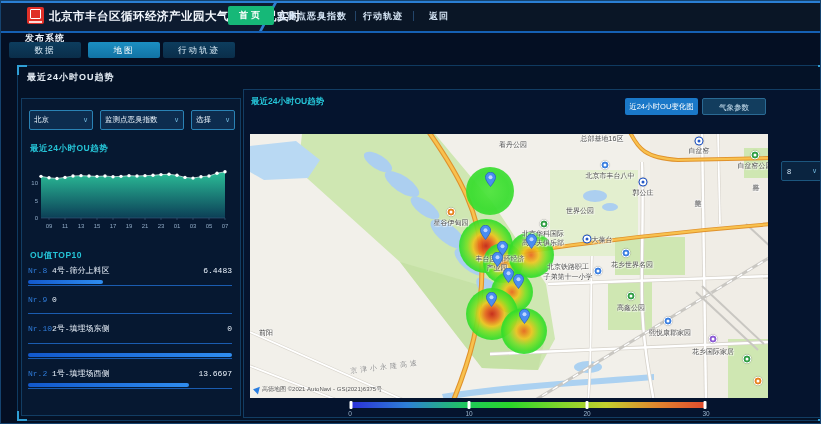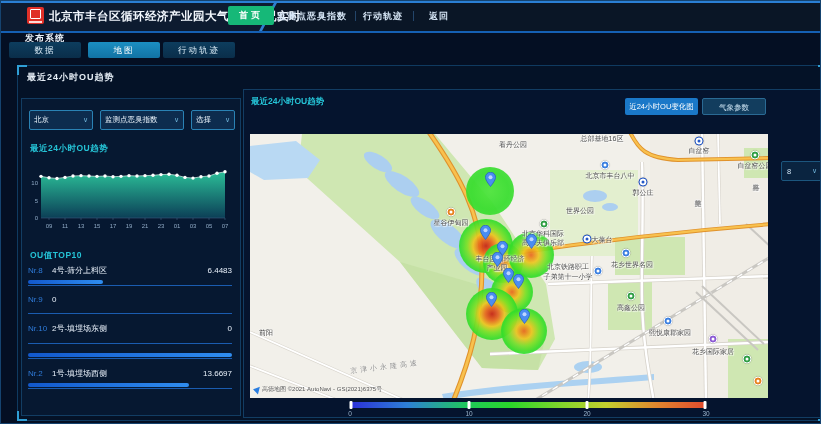--- a/index.html
+++ b/index.html
@@ -46,7 +46,7 @@
   #trend-chart{position:absolute;left:3px;top:55px;}
   #top-list{position:absolute;left:6px;top:166px;width:204px;}
   .tl-item{margin-bottom:9px;}
-  .tl-row{display:flex;align-items:baseline;font-size:8px;}
+  .tl-row{display:flex;align-items:baseline;font-size:8px;font-family:Liberation Mono, monospace;}
   .tl-rank{color:#2f7bd9;min-width:24px;}
   .tl-name{color:#e8f0fa;flex:1;}
   .tl-val{color:#e8f0fa;}

